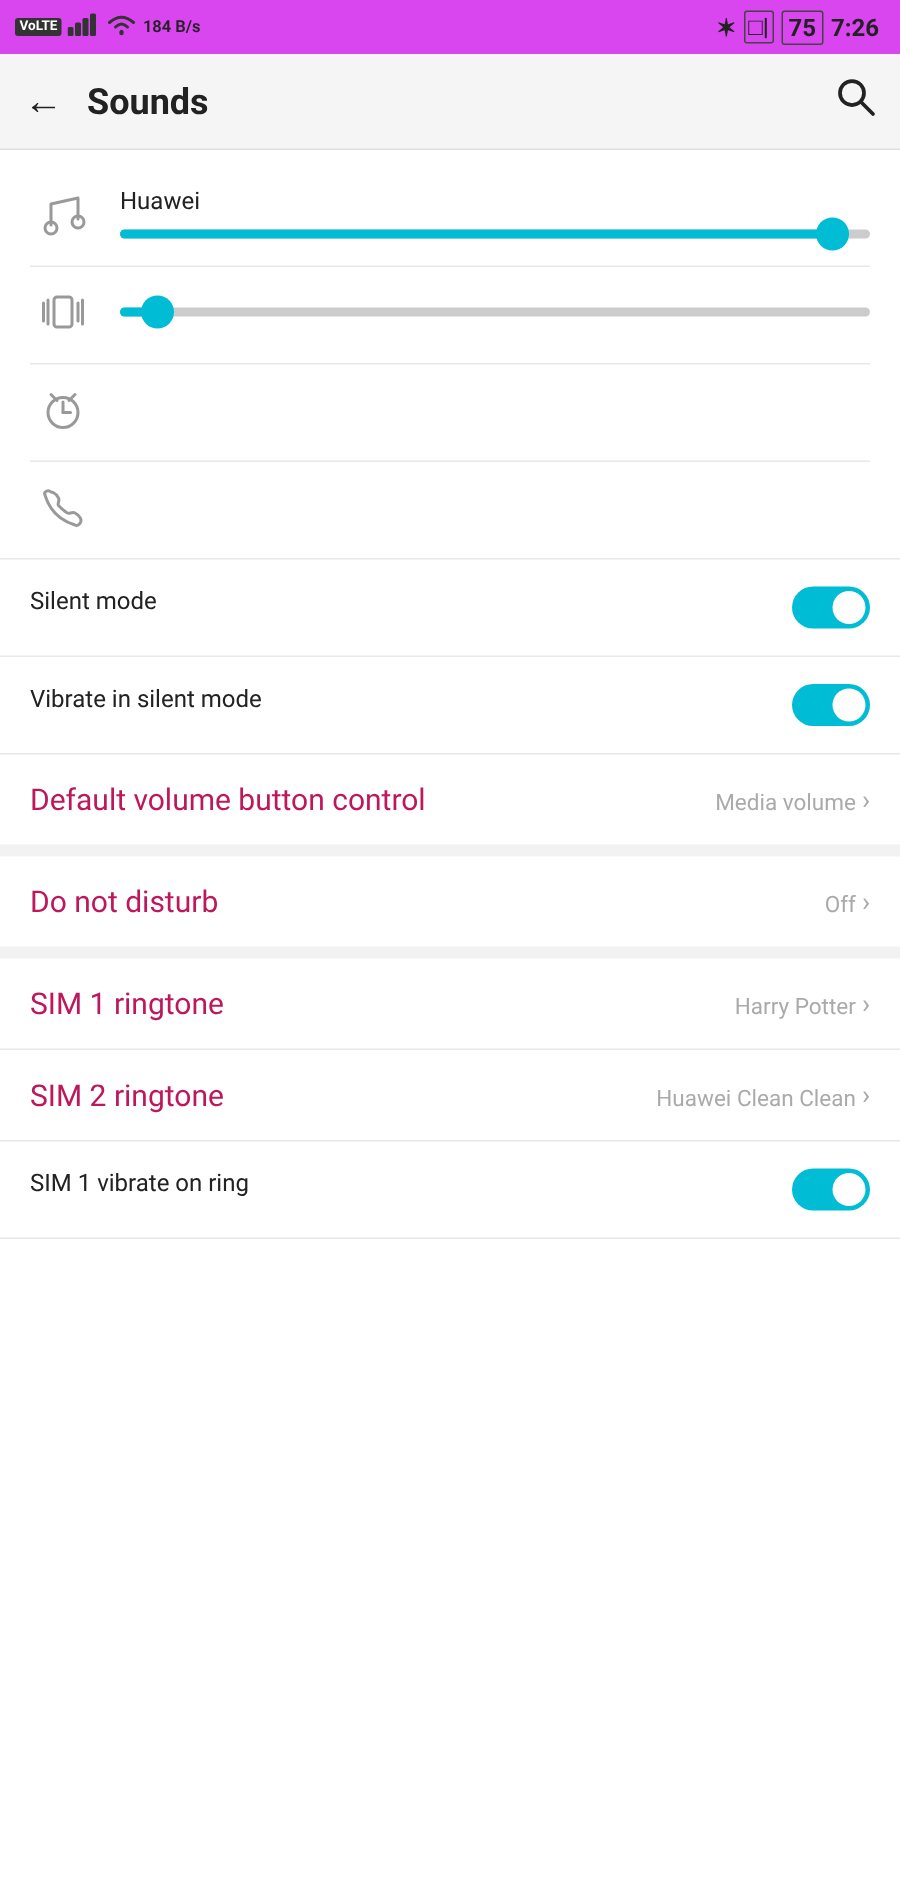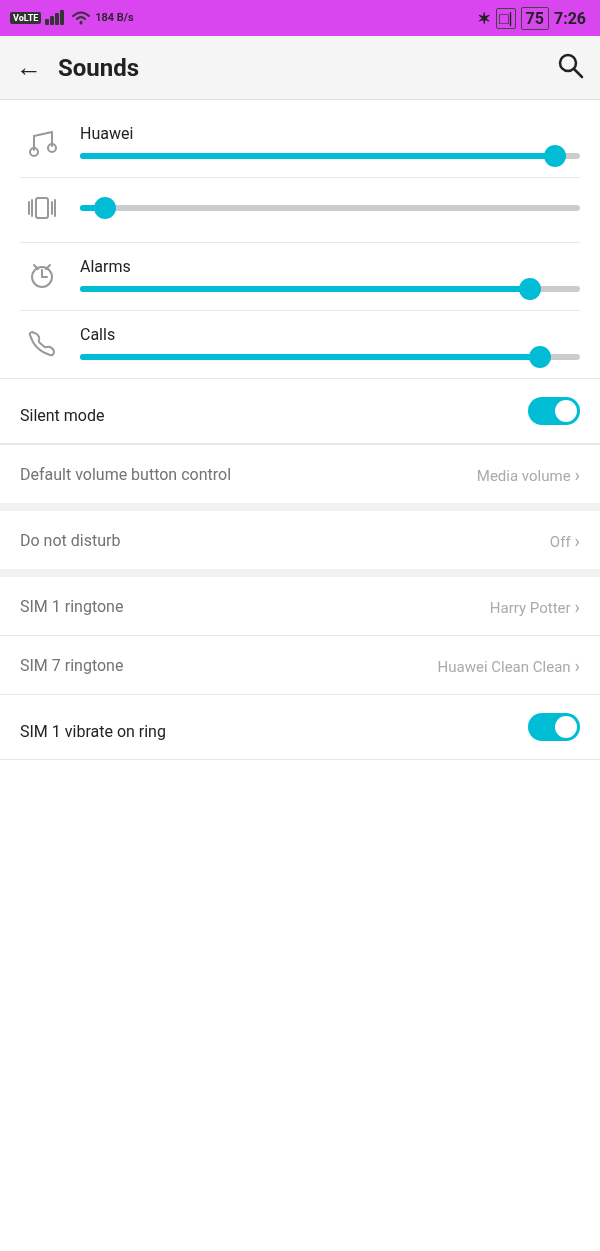--- a/index.html
+++ b/index.html
@@ -335,14 +335,6 @@
           <line x1="24" y1="6" x2="20" y2="10" stroke="#999" stroke-width="2" stroke-linecap="round"></line>
         </svg>
       </div>
-      <div class="slider-content">
-        <div class="slider-label">Alarms</div>
-        <div class="slider-track-container">
-          <div class="slider-track"></div>
-          <div class="slider-fill" style="width: 90%;"></div>
-          <div class="slider-thumb" style="left: 90%;"></div>
-        </div>
-      </div>
     </div>
 
     <div class="divider"></div>

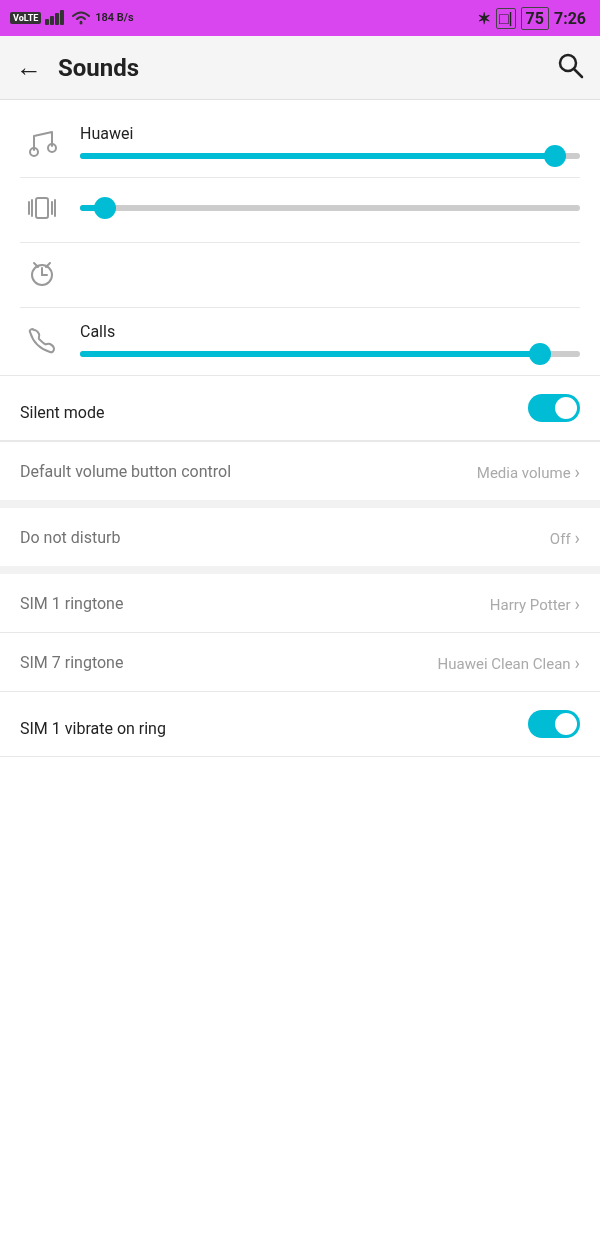--- a/index.html
+++ b/index.html
@@ -345,14 +345,6 @@
           <path d="M8 6 C8 6 11 6 13 10 C14 12 12 14 13 15 C15 17 17 19 19 20 C20 21 22 19 24 20 C28 22 28 25 28 25 C28 27 26 29 24 28 C14 25 7 18 4 8 C3 6 6 4 8 6 Z" stroke="#999" stroke-width="2" fill="none" stroke-linejoin="round"></path>
         </svg>
       </div>
-      <div class="slider-content">
-        <div class="slider-label">Calls</div>
-        <div class="slider-track-container">
-          <div class="slider-track"></div>
-          <div class="slider-fill" style="width: 92%;"></div>
-          <div class="slider-thumb" style="left: 92%;"></div>
-        </div>
-      </div>
     </div>
 
   </div>

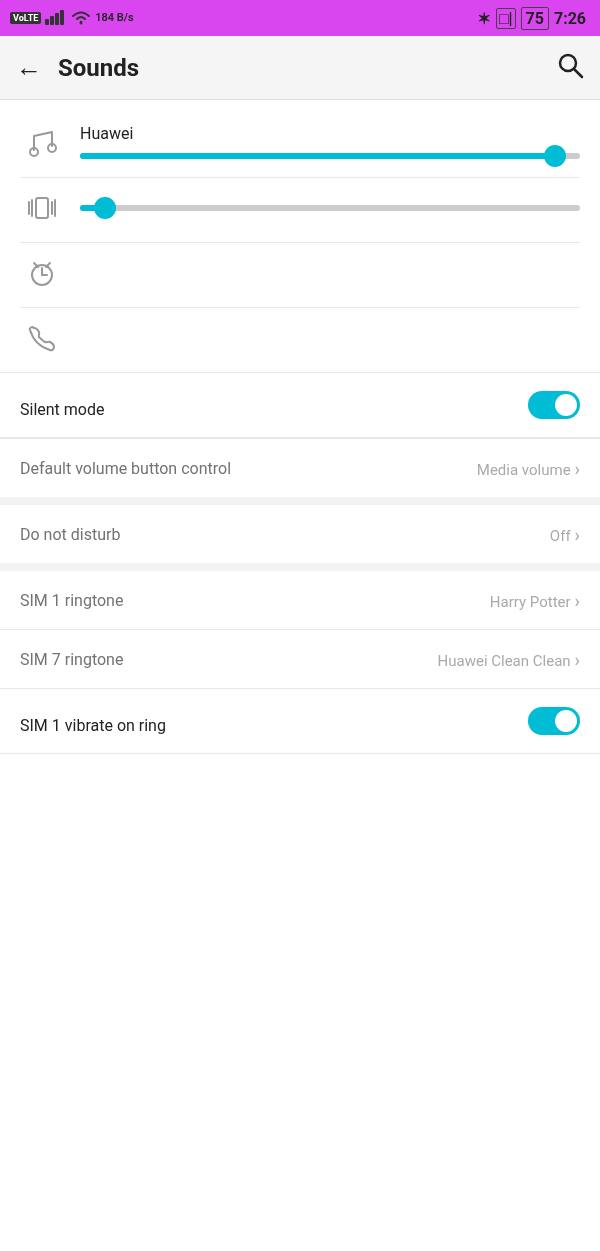--- a/index.html
+++ b/index.html
@@ -166,7 +166,7 @@
     
     .setting-row {
       display: flex;
-      align-items: flex-end;
+      align-items: flex-start;
       justify-content: space-between;
       padding: 18px 20px;
       min-height: 58px;

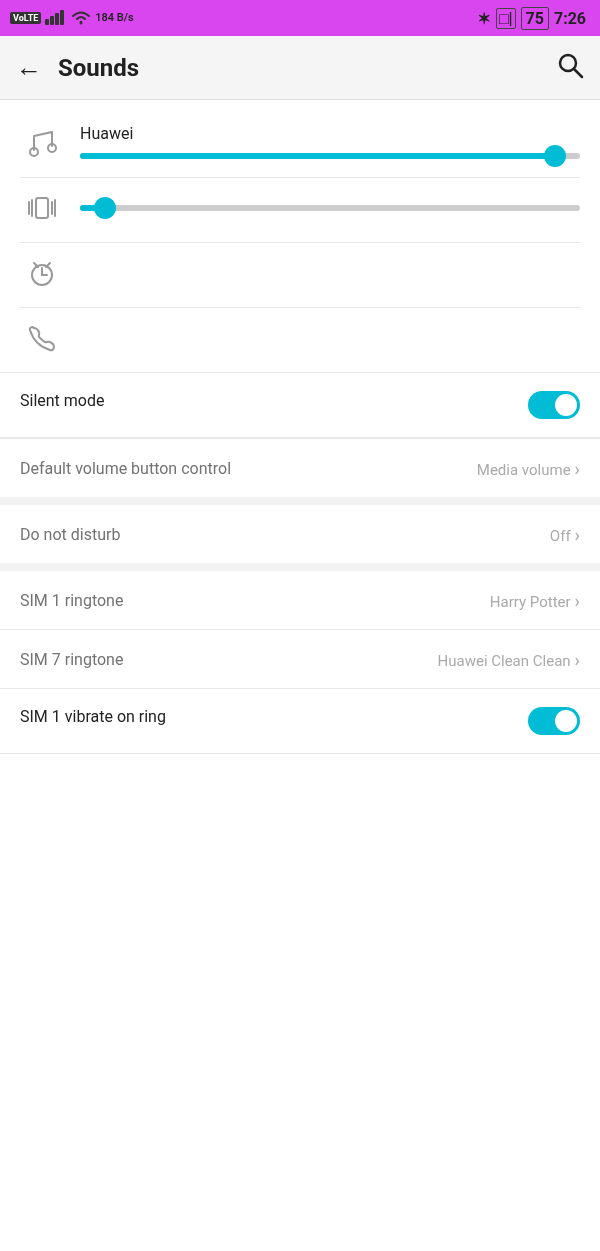--- a/index.html
+++ b/index.html
@@ -360,6 +360,12 @@
 
   <div class="divider-full"></div>
 
+  <div class="setting-row">
+    <span class="setting-label">Vibrate in silent mode</span>
+    <div class="toggle on">
+      <div class="toggle-knob"></div>
+    </div>
+  </div>
 
   <div class="divider-full"></div>
 

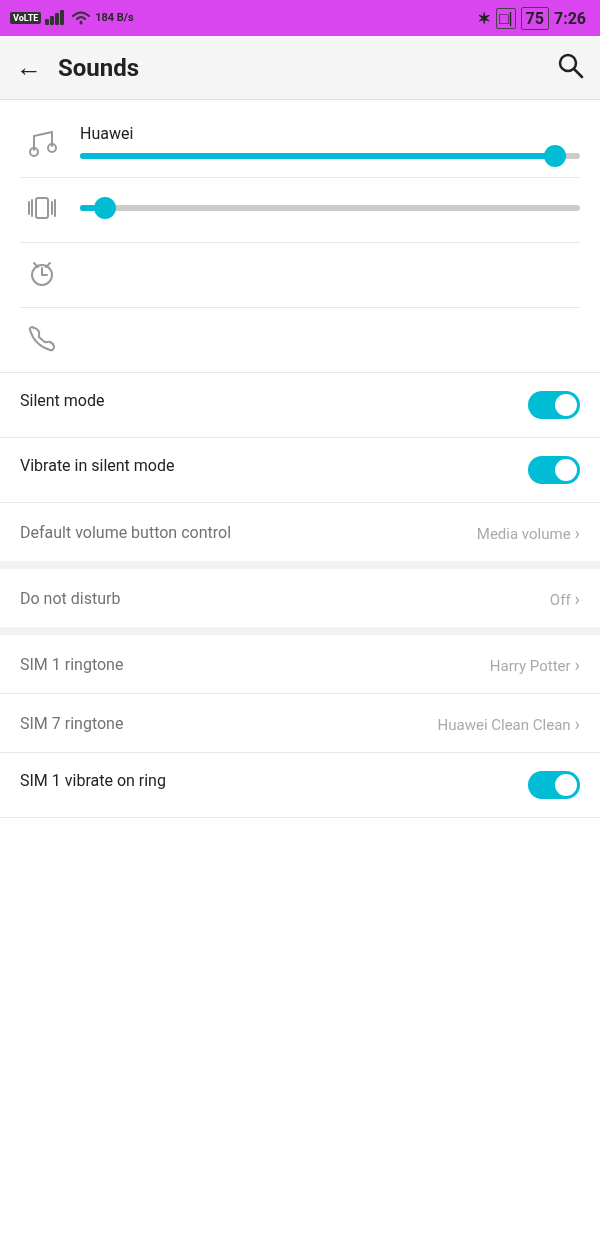--- a/index.html
+++ b/index.html
@@ -216,8 +216,8 @@
     }
 
     .value-label {
-      font-size: 16px;
-      color: #737373;
+      font-size: 20px;
+      color: #be185d;
     }
 
     .value-right {

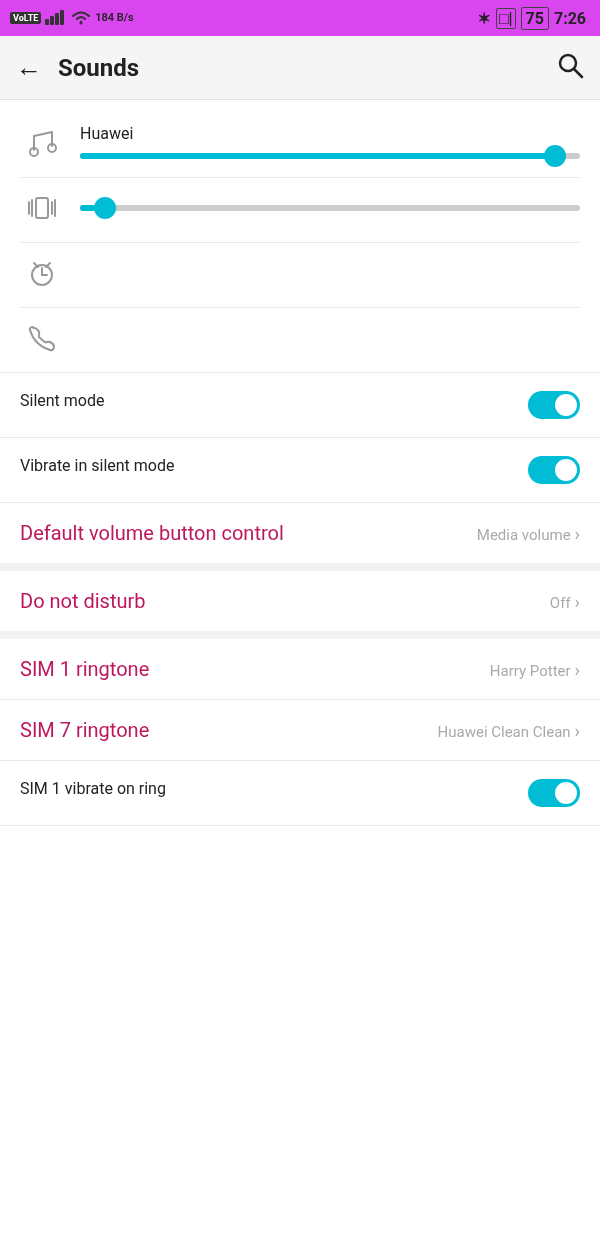--- a/index.html
+++ b/index.html
@@ -400,7 +400,7 @@
   <div class="divider-full"></div>
 
   <div class="value-row">
-    <span class="value-label">SIM 7 ringtone</span>
+    <span class="value-label">SIM 2 ringtone</span>
     <div class="value-right">
       <span>Huawei Clean Clean</span>
       <span class="chevron">›</span>

